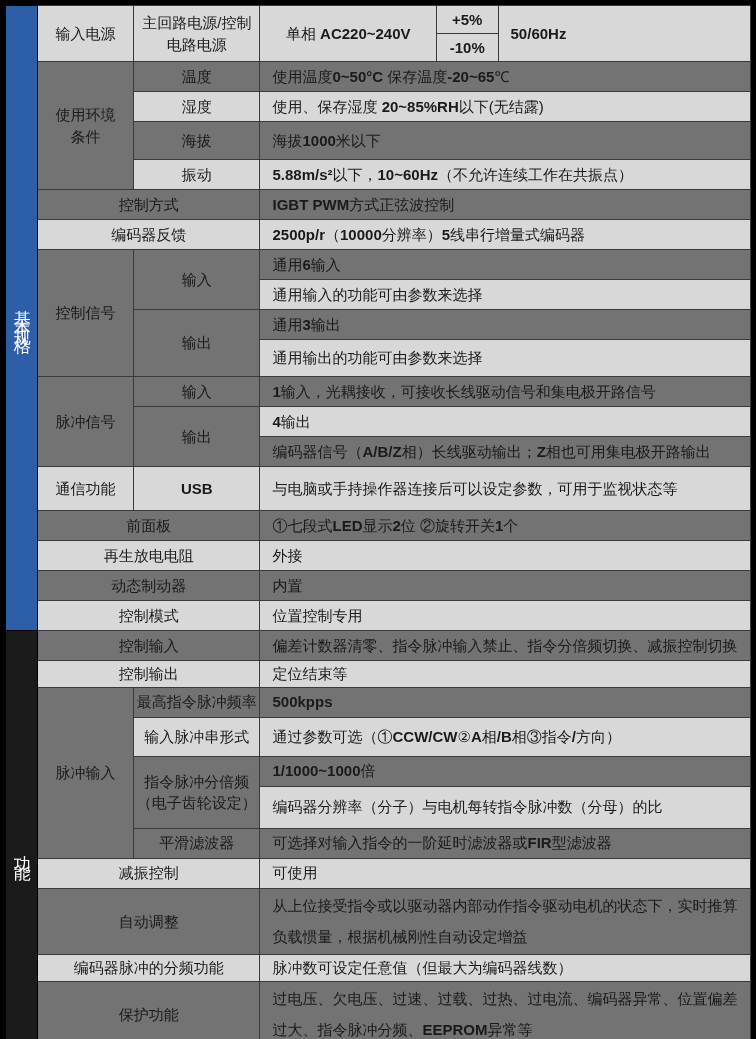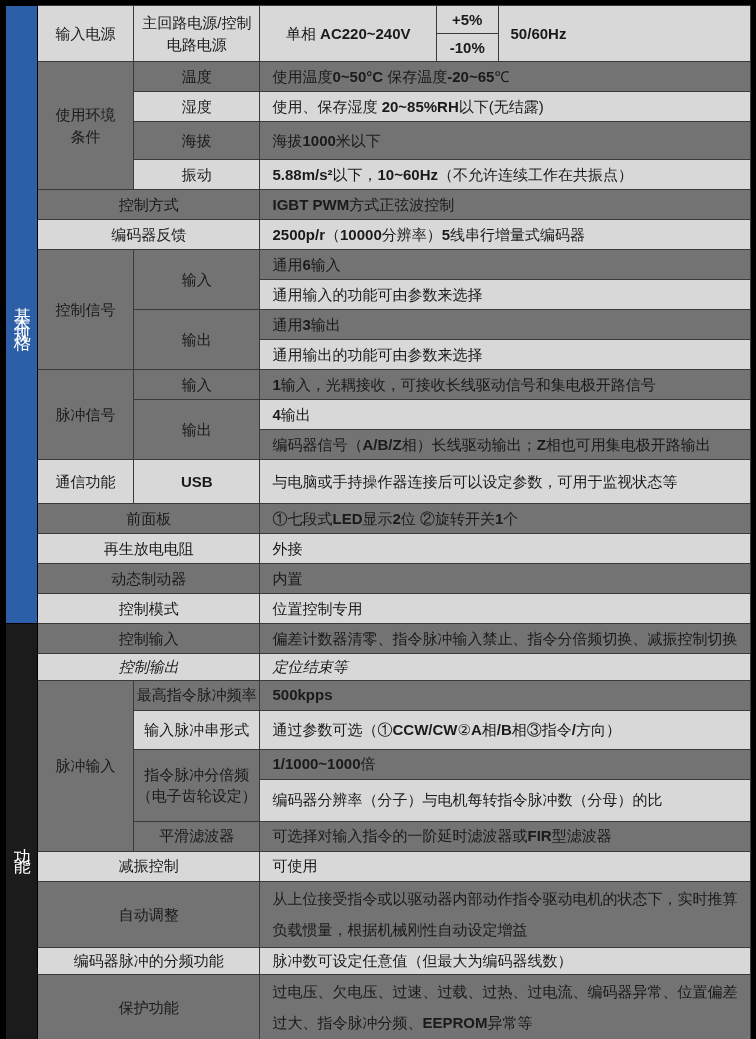--- a/index.html
+++ b/index.html
@@ -100,7 +100,7 @@
           <td rowspan="2" class="w c">输出</td>
           <td colspan="3" class="w l">通用<span class="b">3</span>输出</td>
         </tr>
-        <tr style="height: 30px;">
+        <tr style="height: 37px;">
           <td colspan="3" class="g l">通用输出的功能可由参数来选择</td>
         </tr>
         <tr style="height: 30px;">

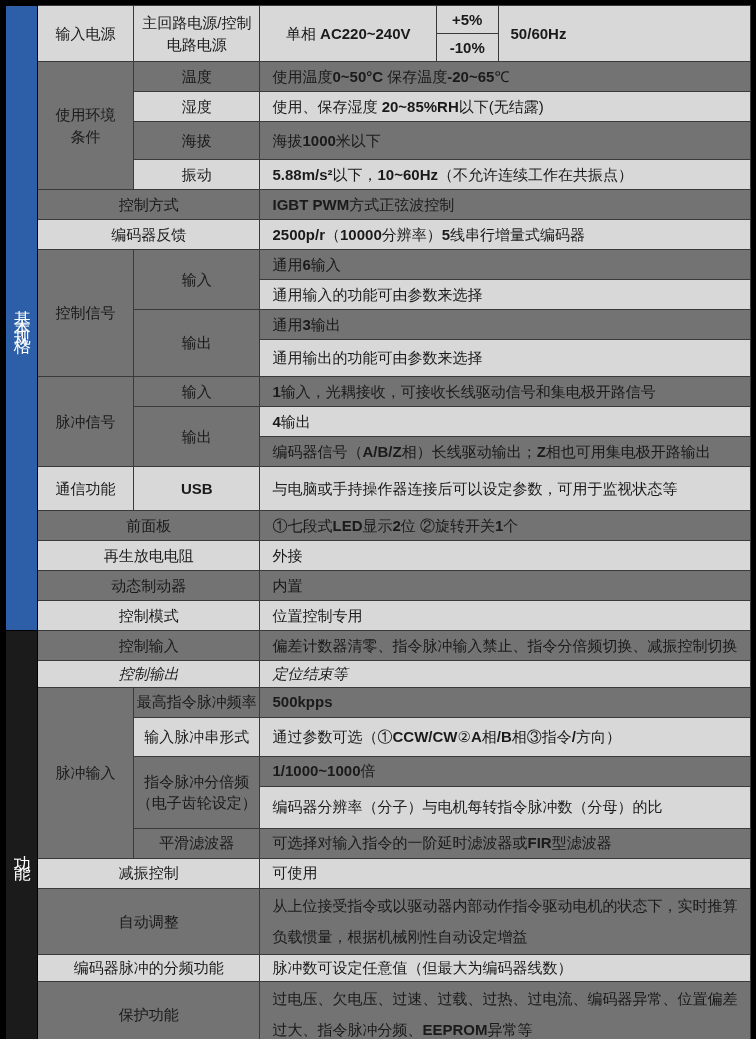--- a/index.html
+++ b/index.html
@@ -141,7 +141,7 @@
           <td colspan="2" class="w c">控制输入</td>
           <td colspan="3" class="w l">偏差计数器清零、指令脉冲输入禁止、指令分倍频切换、减振控制切换</td>
         </tr>
-        <tr style="height: 14px; font-style: italic;">
+        <tr style="height: 14px;">
           <td colspan="2" class="g c">控制输出</td>
           <td colspan="3" class="g l">定位结束等</td>
         </tr>

